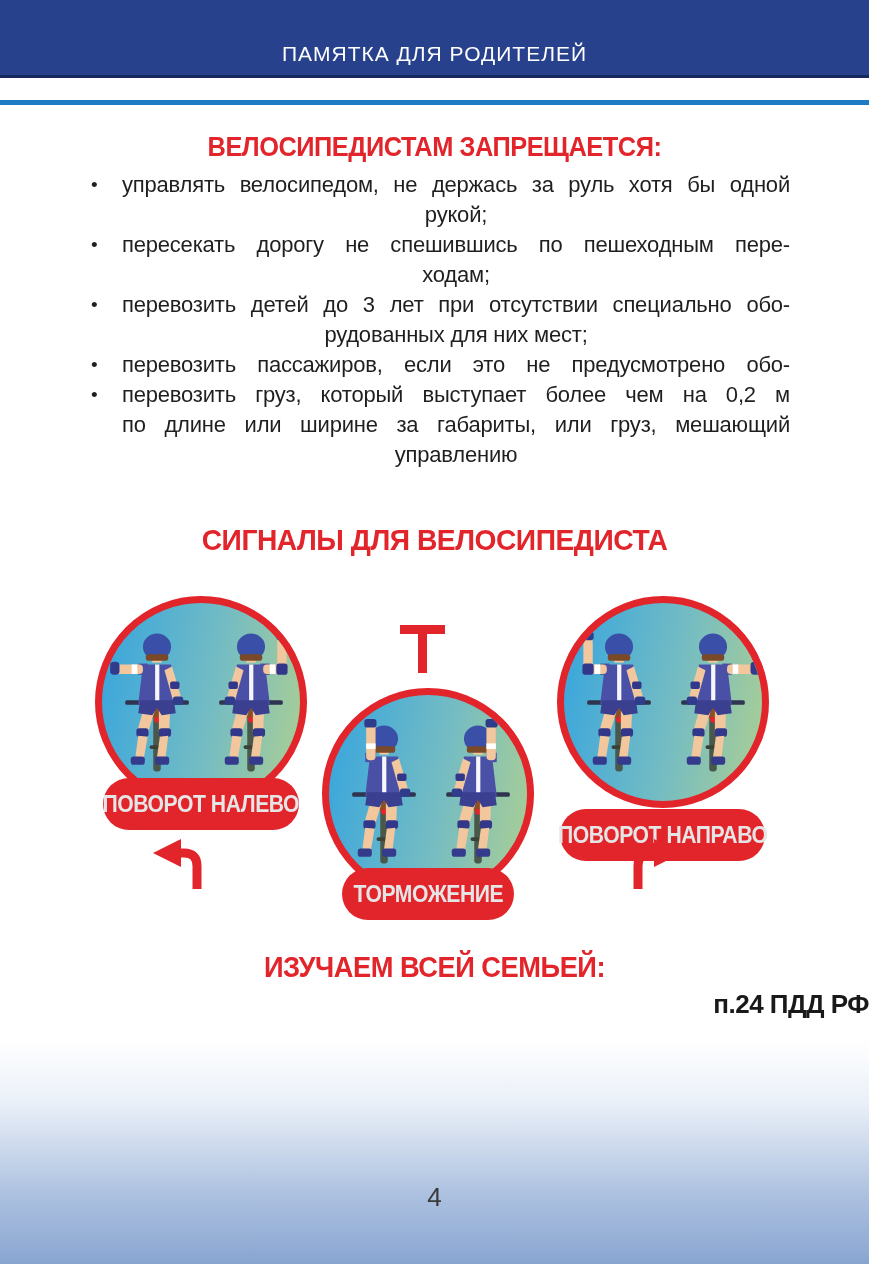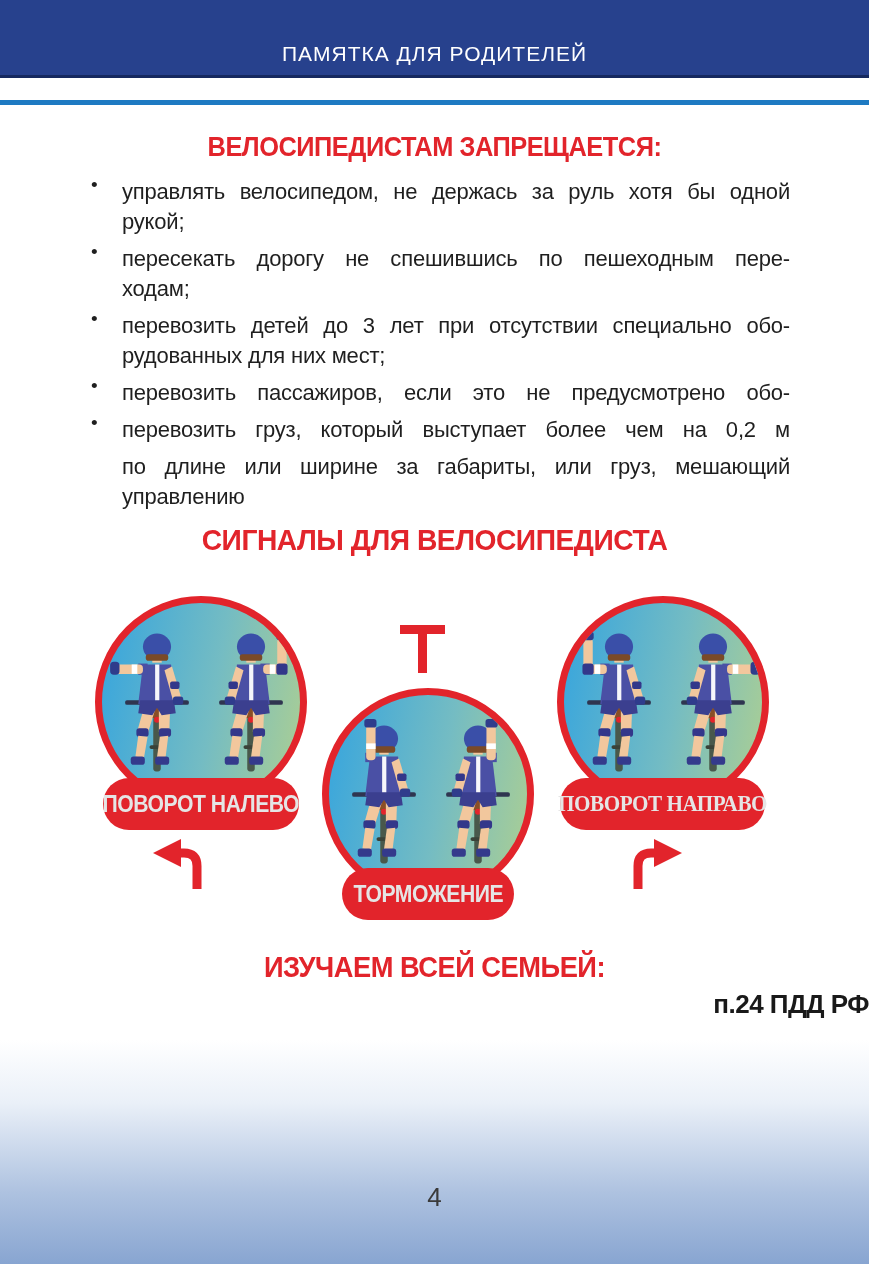--- a/index.html
+++ b/index.html
@@ -40,7 +40,7 @@
   .bullet{display:flex;}
   .dot{width:37px;box-sizing:border-box;padding-left:6px;font-size:19px;line-height:30px;}
   .btext{width:668px;}
-  .pline{text-align:justify;text-align-last:justify;margin-top:7px;}
+  .pline{text-align:justify;text-align-last:justify;}
   .plast{text-align:left;}
   
   .signals{position:absolute;left:0;top:0;width:869px;height:1264px;pointer-events:none;}

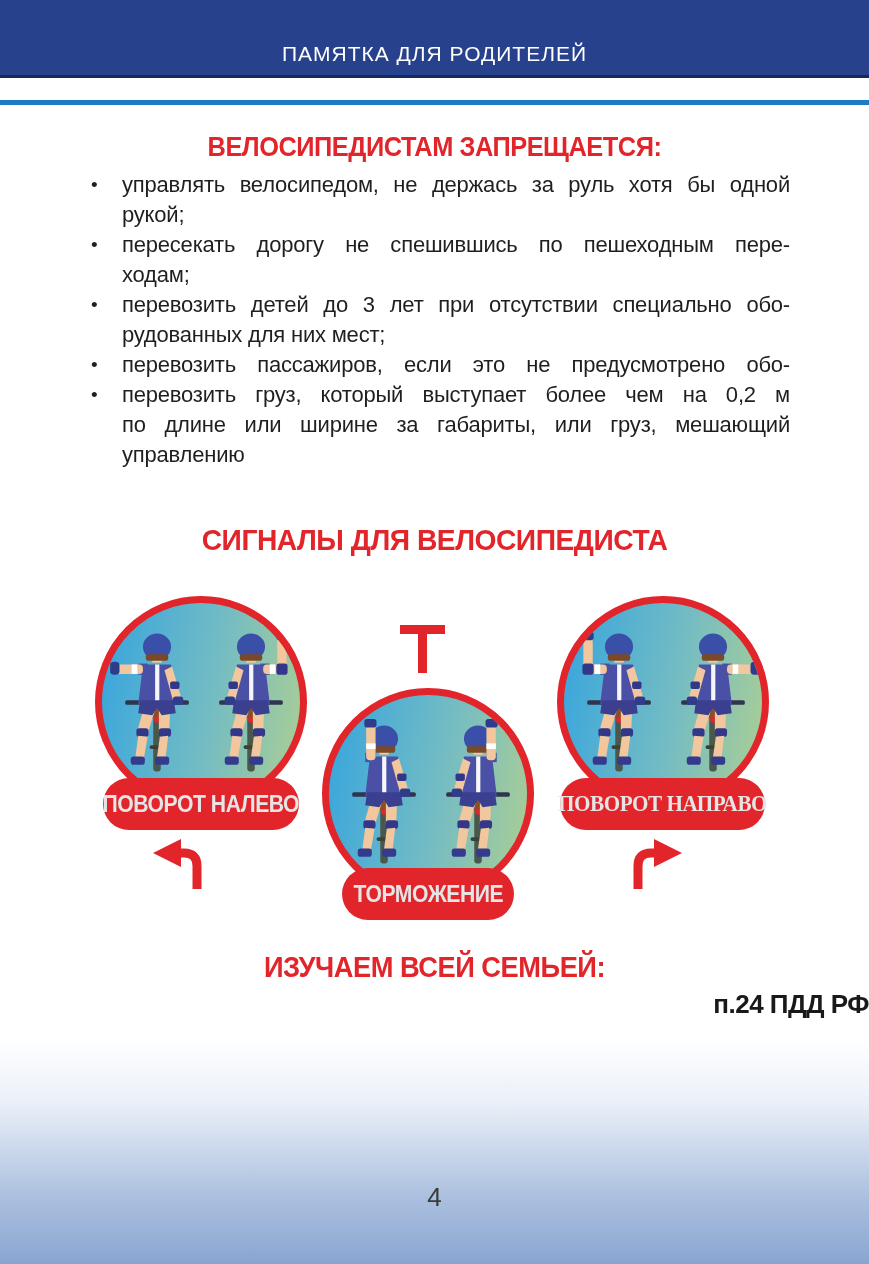--- a/index.html
+++ b/index.html
@@ -41,7 +41,7 @@
   .dot{width:37px;box-sizing:border-box;padding-left:6px;font-size:19px;line-height:30px;}
   .btext{width:668px;}
   .pline{text-align:justify;text-align-last:justify;}
-  .plast{text-align:left;}
+  .plast{text-align:center;}
   
   .signals{position:absolute;left:0;top:0;width:869px;height:1264px;pointer-events:none;}
   .circle{

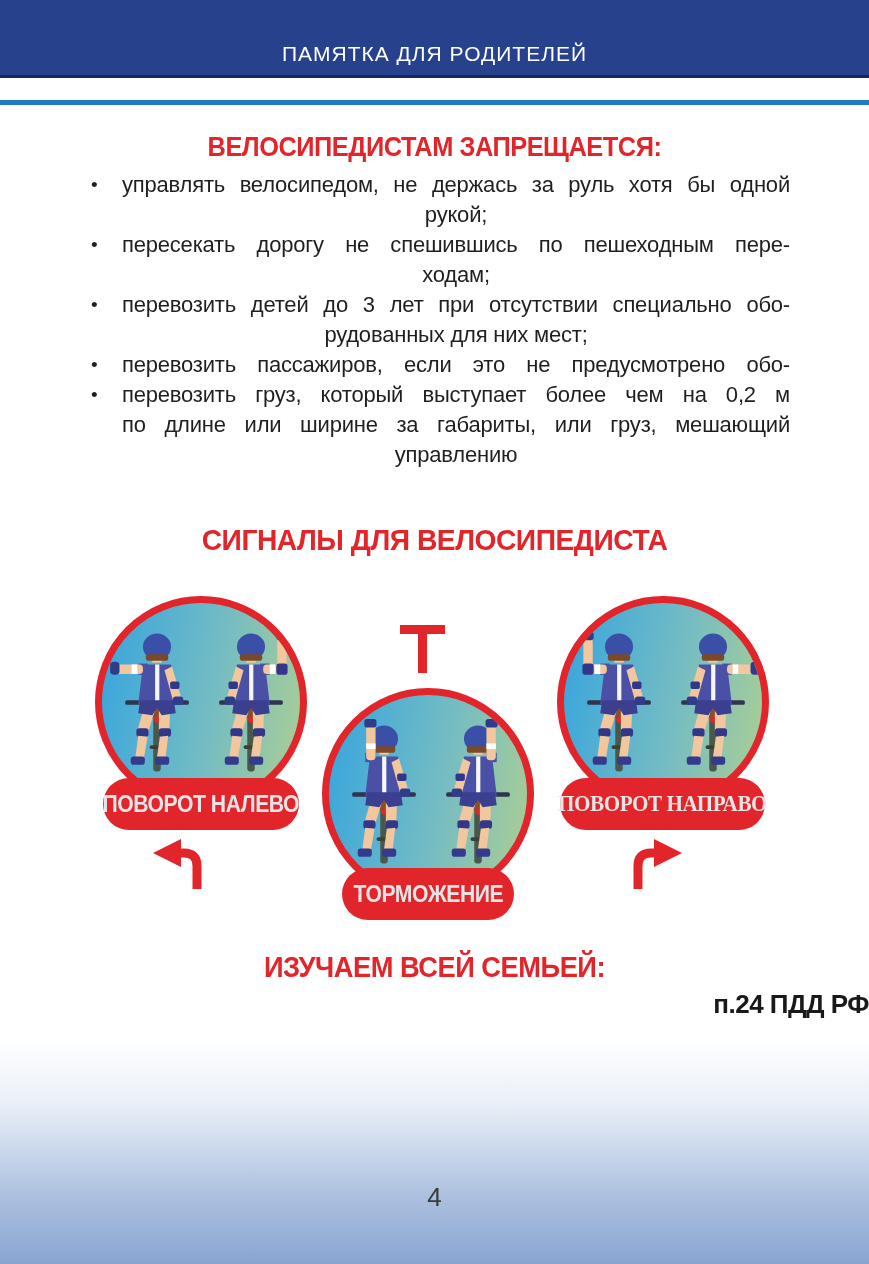--- a/index.html
+++ b/index.html
@@ -63,7 +63,7 @@
   .pill span{font-size:23px;font-weight:700;letter-spacing:-0.5px;transform:scaleX(0.92);white-space:nowrap;}
   .p0{left:103px;top:778px;width:196px;}
   .p1{left:342px;top:868px;width:172px;}
-  .p2{left:560px;top:778px;width:205px;font-family:Liberation Serif, serif;}
+  .p2{left:560px;top:809px;width:205px;}
   .t-icon{position:absolute;left:400px;top:625px;width:45px;height:48px;}
   .t-icon .bar{position:absolute;left:0;top:0;width:45px;height:9px;background:var(--red);}
   .t-icon .stem{position:absolute;left:18px;top:9px;width:9px;height:39px;background:var(--red);}

